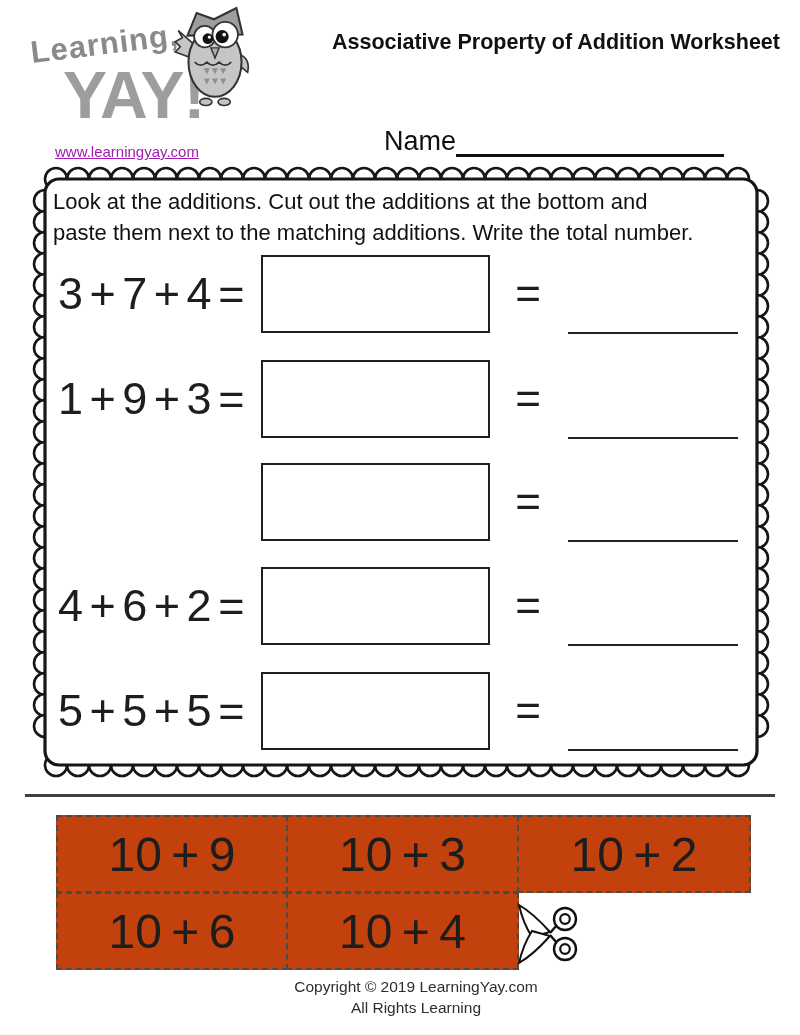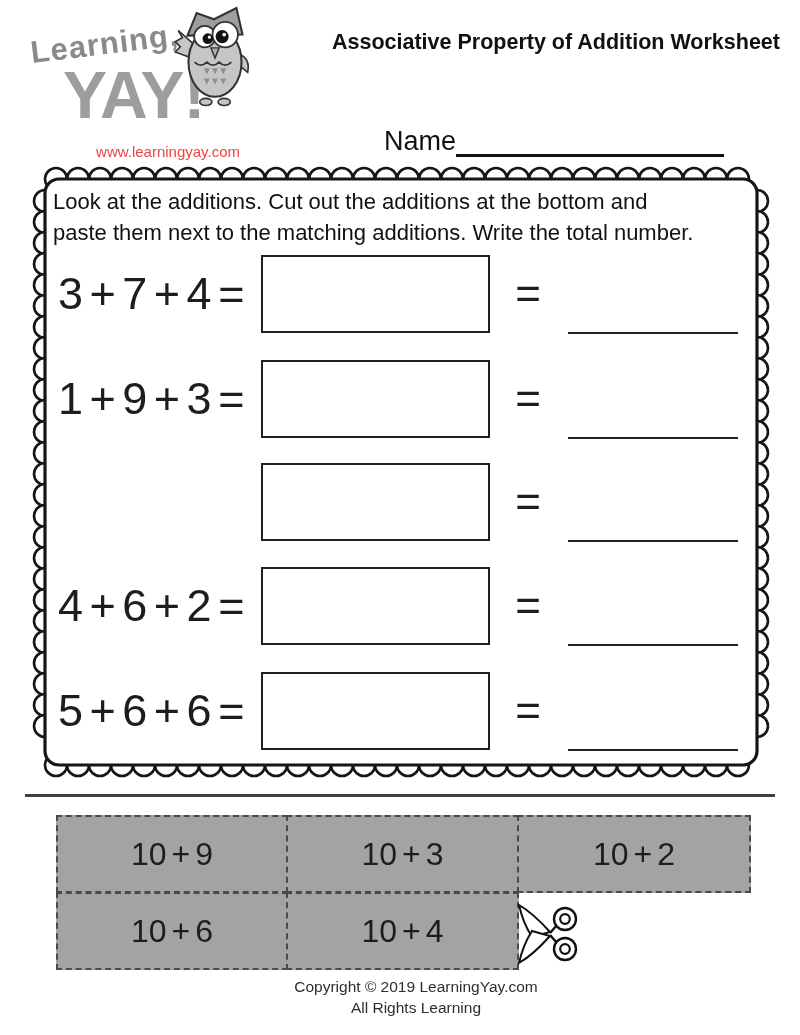--- a/index.html
+++ b/index.html
@@ -12,8 +12,8 @@
         color:#8a8a8a;transform:rotate(-7deg);transform-origin:left bottom;letter-spacing:1px;}
   .logo-yay{position:absolute;left:38px;top:52px;font-size:66px;font-weight:800;
         color:#9d9d9d;letter-spacing:-1px;}
-  .logo-url{position:absolute;left:30px;top:138px;width:185px;text-align:right;
-        font-size:15px;color:#ef4444;}
+  .logo-url{position:absolute;left:30px;top:138px;width:185px;text-align:left;
+        font-size:15px;color:#a21caf;text-decoration:underline;}
   .owl{position:absolute;left:148px;top:0;}
 
   

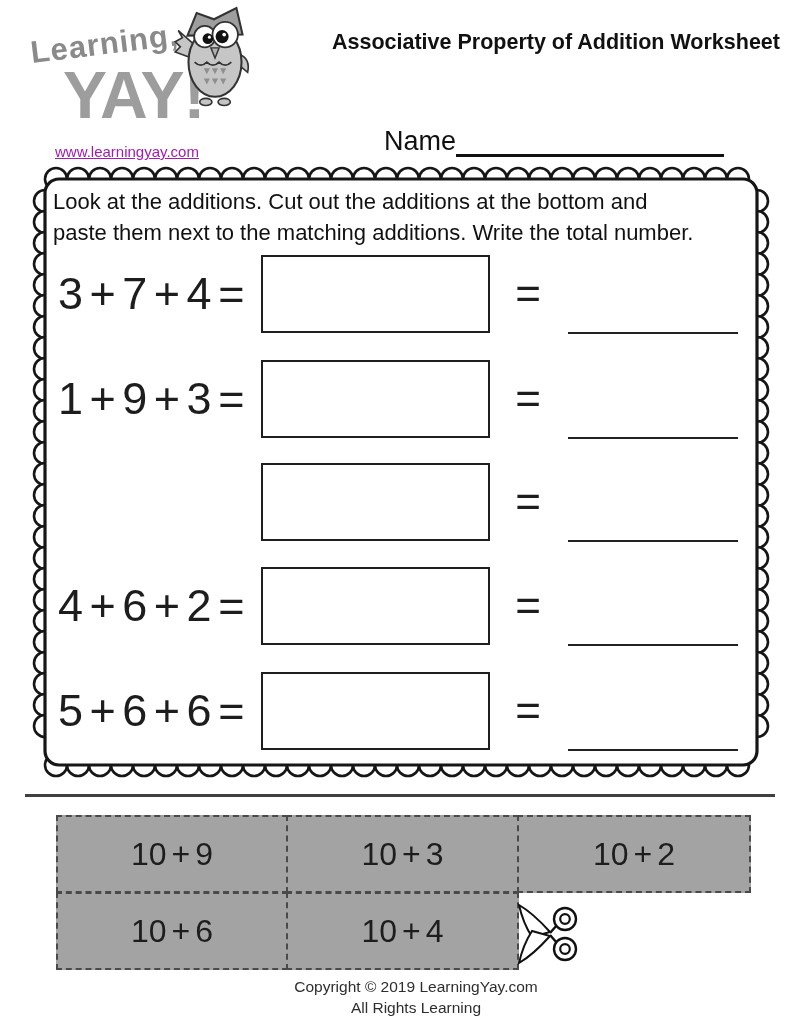--- a/index.html
+++ b/index.html
@@ -248,7 +248,7 @@
       <div class="answer-line"></div>
     </div>
     <div class="wrow wrow-5">
-      <div class="expr">5 + 6 + 6 =</div>
+      <div class="expr">5 + 5 + 5 =</div>
       <div class="paste-box"></div>
       <div class="eq2">=</div>
       <div class="answer-line"></div>

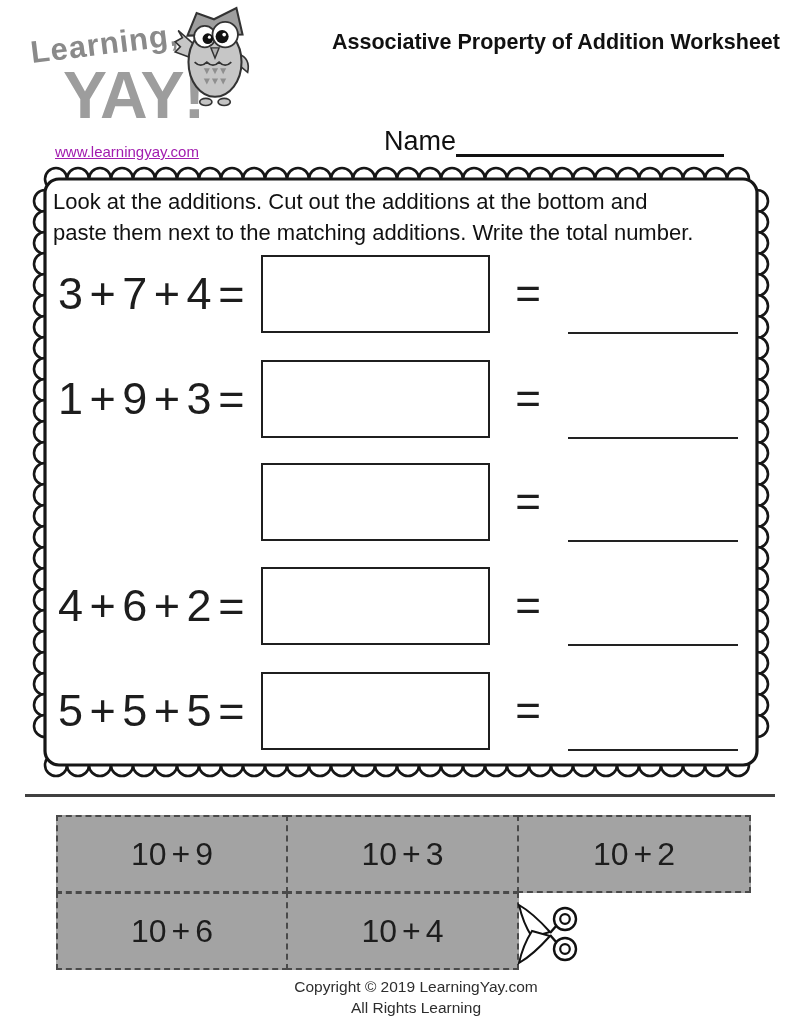--- a/index.html
+++ b/index.html
@@ -44,9 +44,9 @@
 
   
   .separator{position:absolute;left:25px;top:794px;width:750px;height:3px;background:#404040;}
-  .card{position:absolute;box-sizing:border-box;border:2px dashed #4a4a4a;background:#a3a3a3;
+  .card{position:absolute;box-sizing:border-box;border:2px dashed #4a4a4a;background:#c2410c;
         display:flex;align-items:center;justify-content:center;
-        font-size:32px;word-spacing:-4px;color:#1d1d1d;}
+        font-size:48px;word-spacing:-4px;color:#1d1d1d;}
   .card-1{left:56px;top:815px;width:232px;height:78px;}
   .card-2{left:286px;top:815px;width:233px;height:78px;}
   .card-3{left:517px;top:815px;width:234px;height:78px;}

